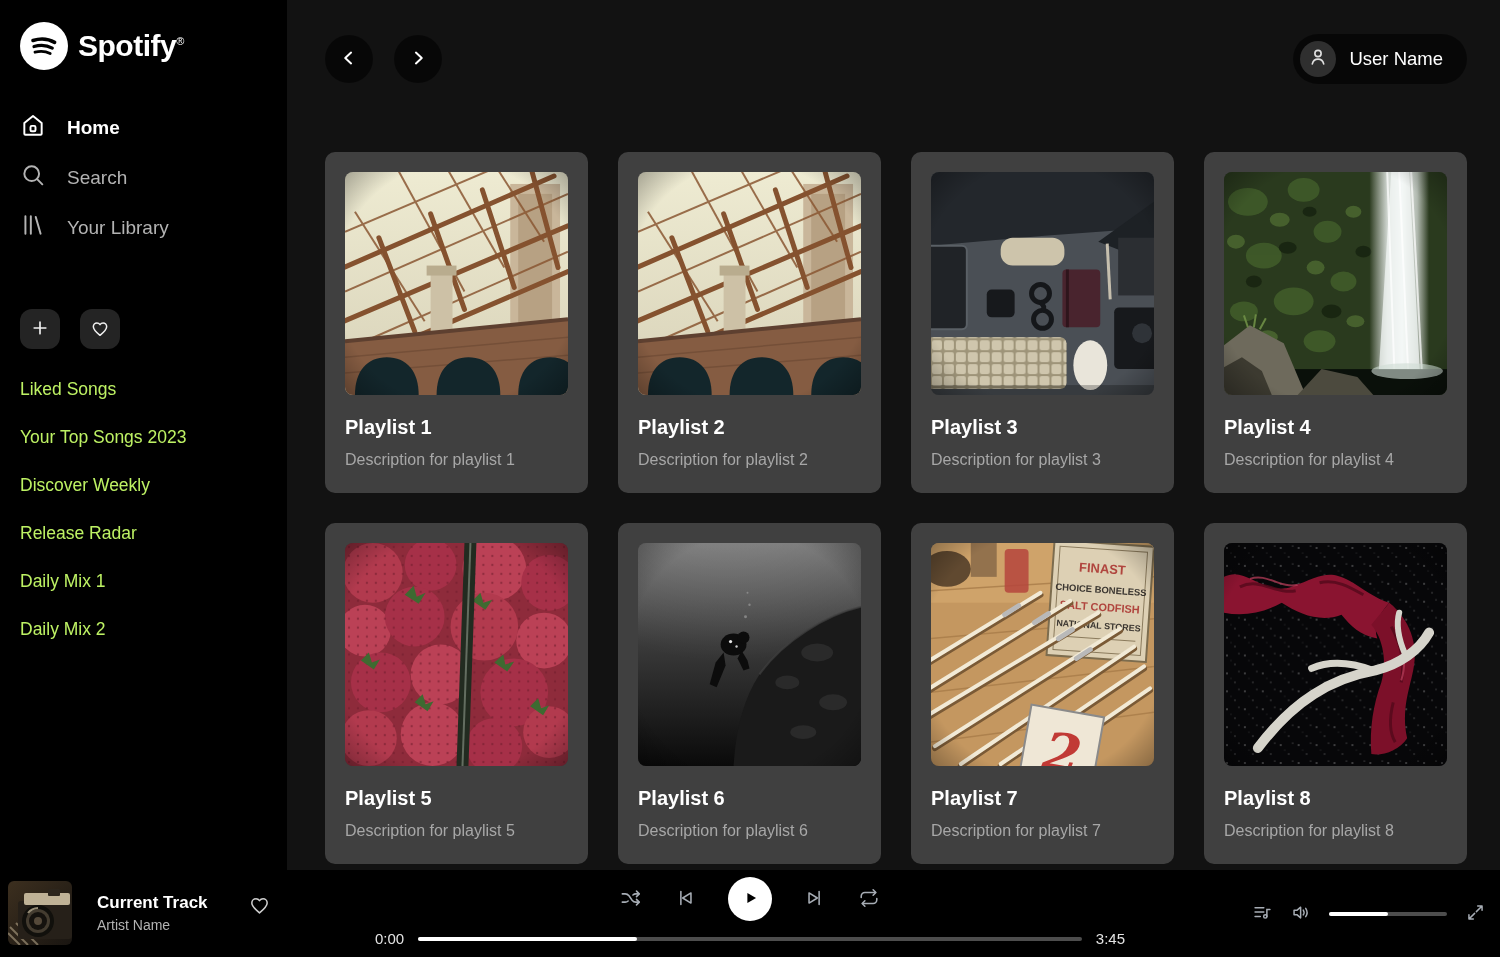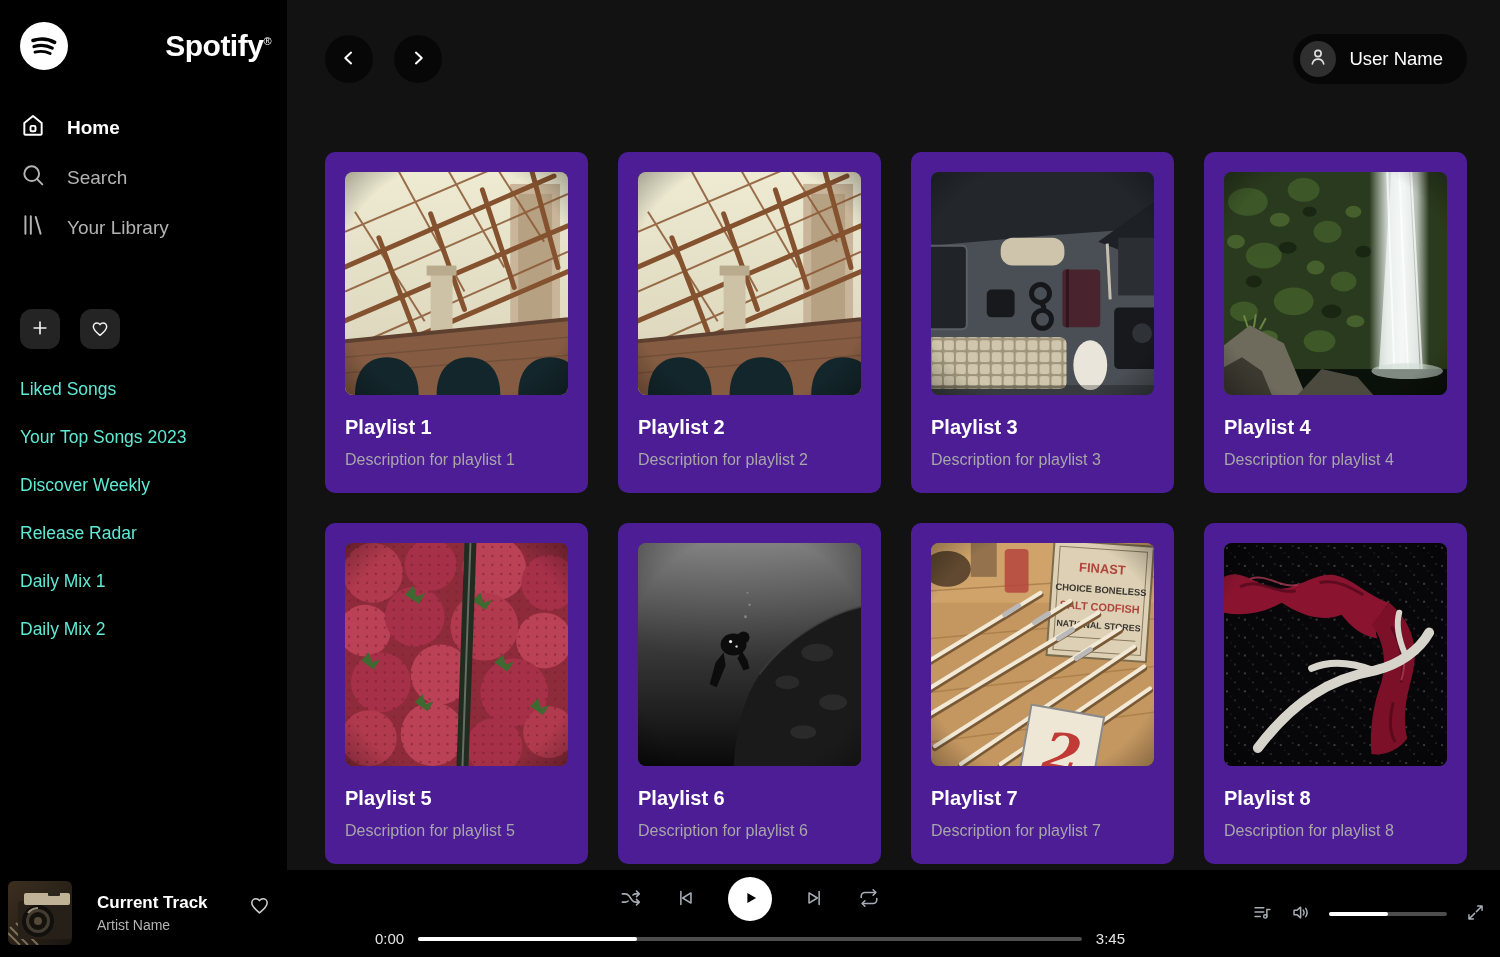--- a/index.html
+++ b/index.html
@@ -14,7 +14,7 @@
 
   
   .sidebar { width:287px; background:#000; padding:22px 16px 0 20px; flex-shrink:0; }
-  .logo { display:flex; align-items:center; gap:10px; cursor:pointer;justify-content:space-between; }
+  .logo { display:flex; align-items:center; gap:10px; cursor:pointer; }
   .logo svg { width:48px; height:48px; display:block; }
   .logo-text { font-size:30px; font-weight:700; letter-spacing:-0.5px; }
   .logo-tm { font-size:11px; vertical-align:super; font-weight:400; }

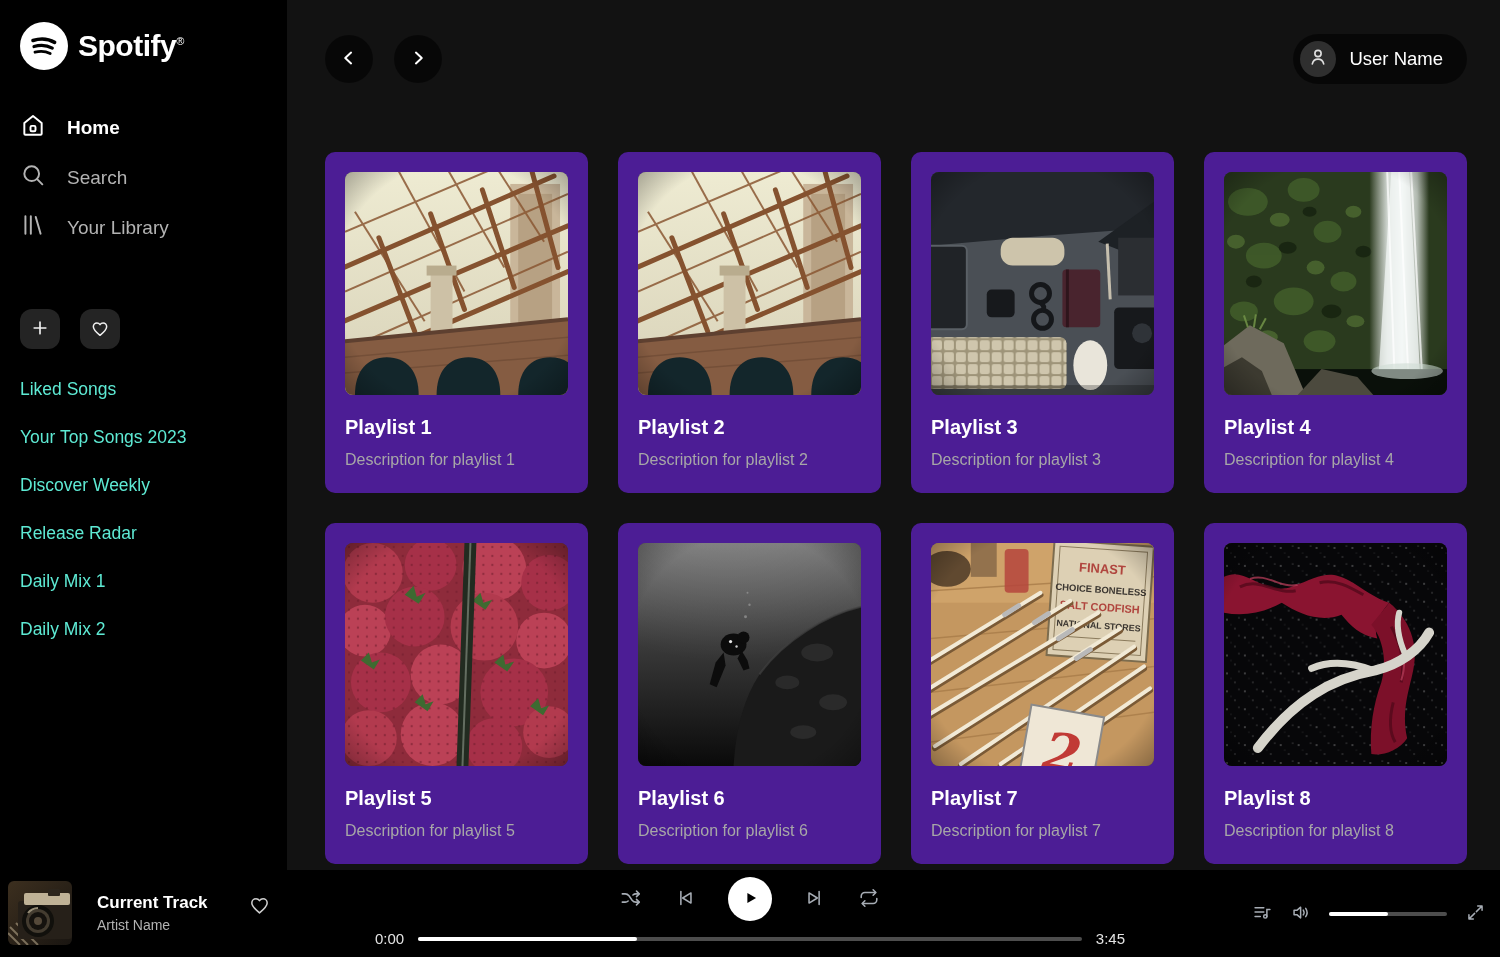--- a/index.html
+++ b/index.html
@@ -29,7 +29,7 @@
     cursor:pointer; padding:0; }
   .action-btn svg { width:20px; height:20px; }
   .playlist-list { margin-top:30px; display:flex; flex-direction:column; gap:27px; }
-  .playlist-link { color:#5eead4; font-size:17.5px; cursor:pointer; text-decoration:none; }
+  .playlist-link { color:#bef264; font-size:17.5px; cursor:pointer; text-decoration:none; }
 
   
   .main { flex:1; background:#121212; display:flex; flex-direction:column; overflow:hidden;gap:28px; }

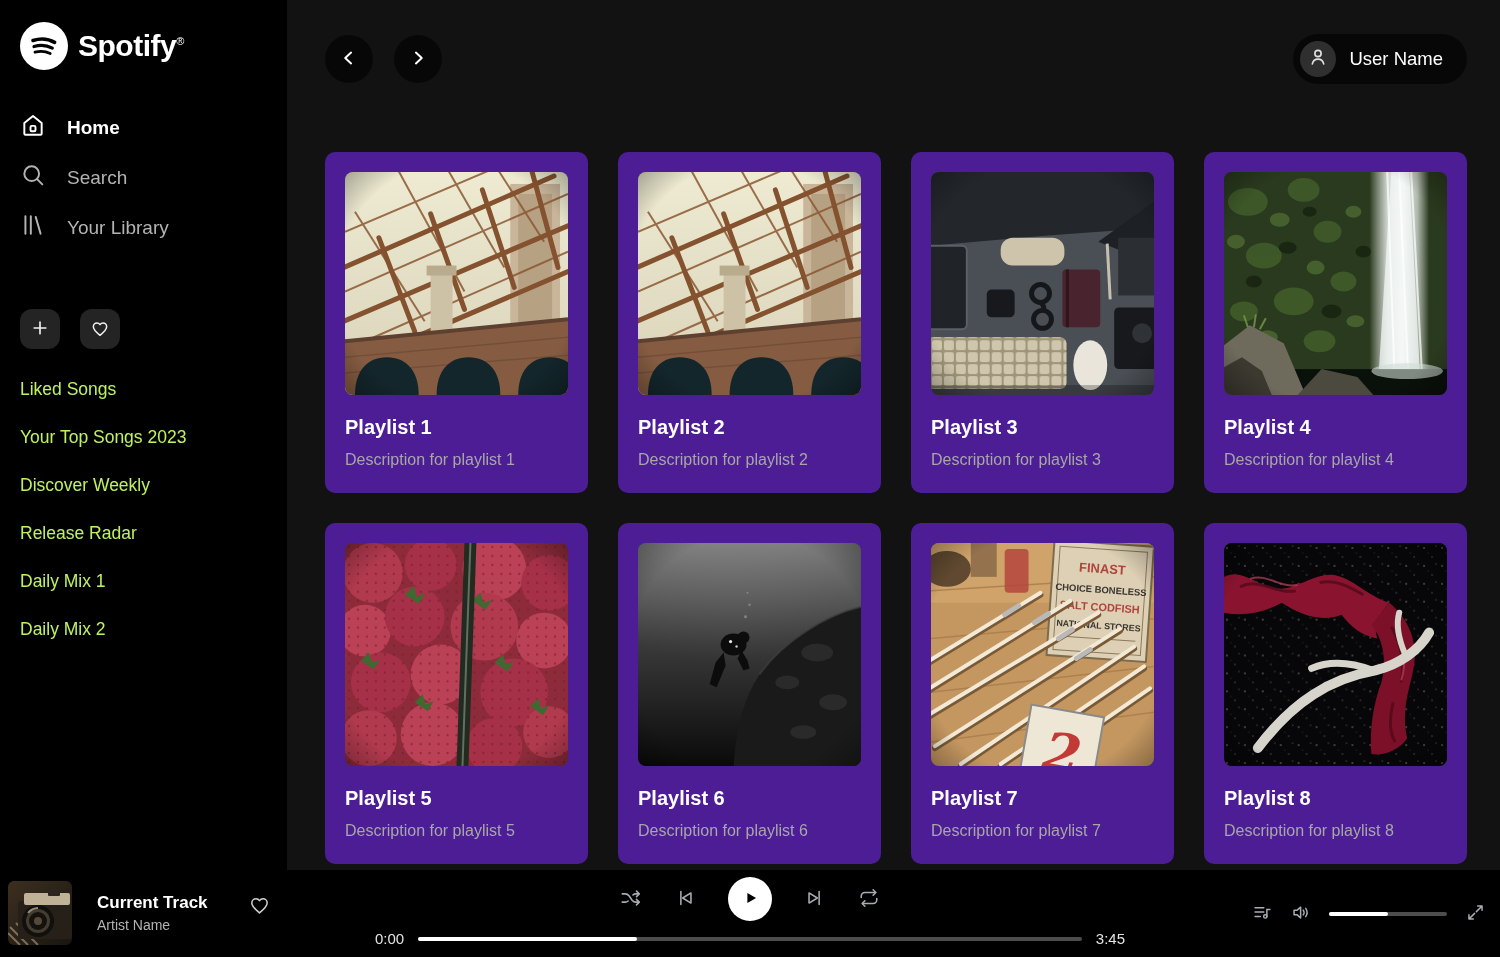--- a/index.html
+++ b/index.html
@@ -49,7 +49,7 @@
 
   .grid { display:grid; grid-template-columns:repeat(4,263px); gap:30px;
     padding:40px 32px 0 38px; }
-  .card { background:#4c1d95; border-radius:10px; padding:20px 20px 24px;
+  .card { background:#404040; border-radius:10px; padding:20px 20px 24px;
     cursor:pointer; height:341px; }
   .cover { width:223px; height:223px; border-radius:8px; overflow:hidden; background:#333; }
   .cover svg { width:100%; height:100%; display:block; }

